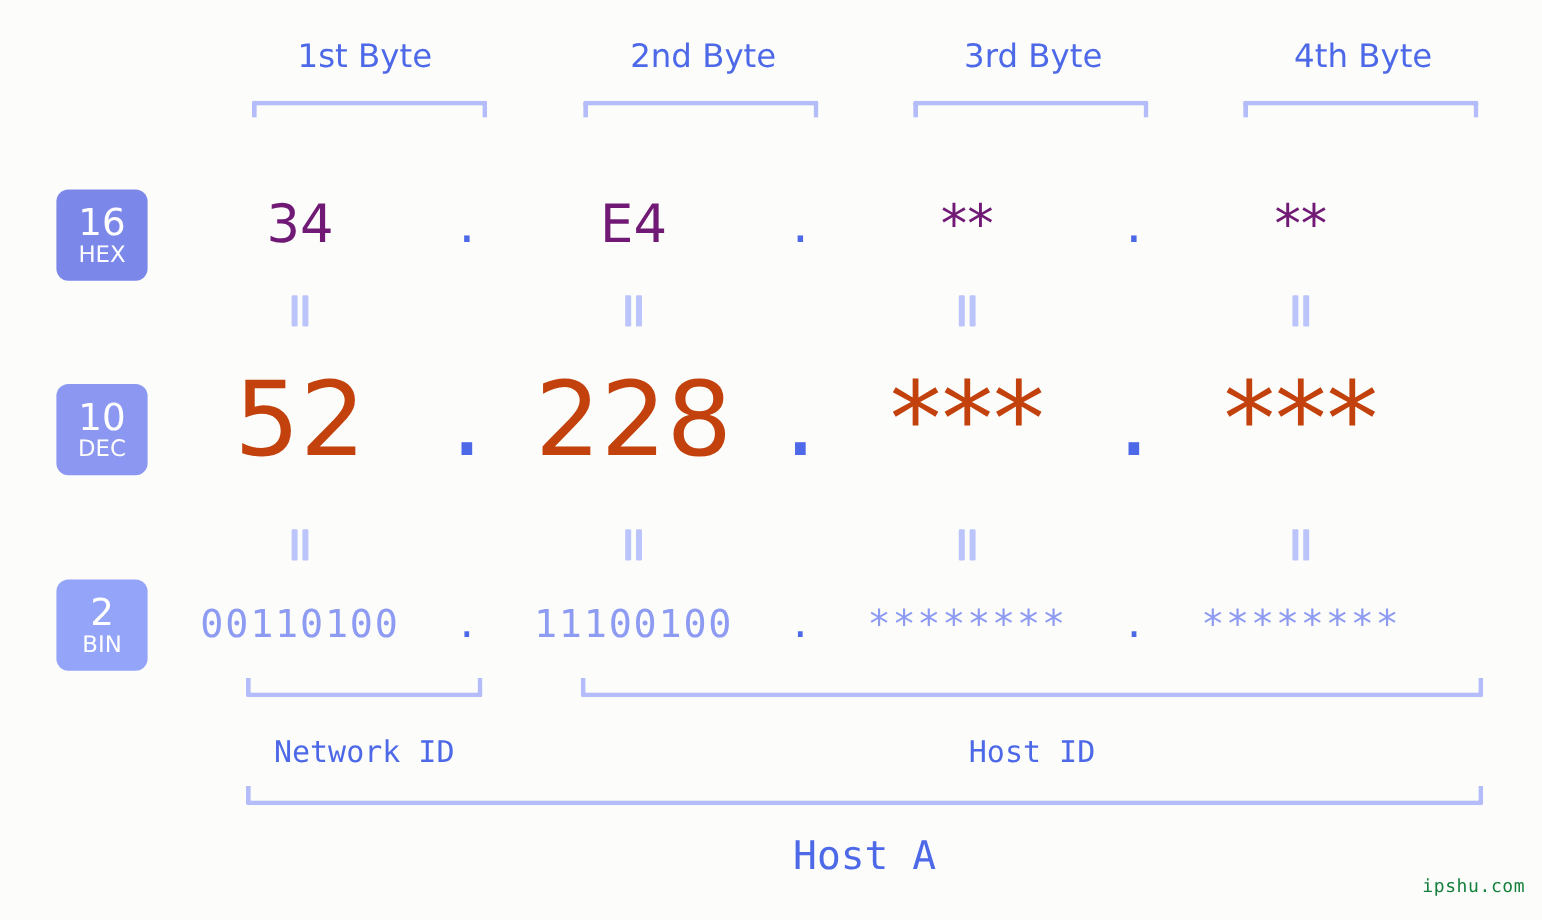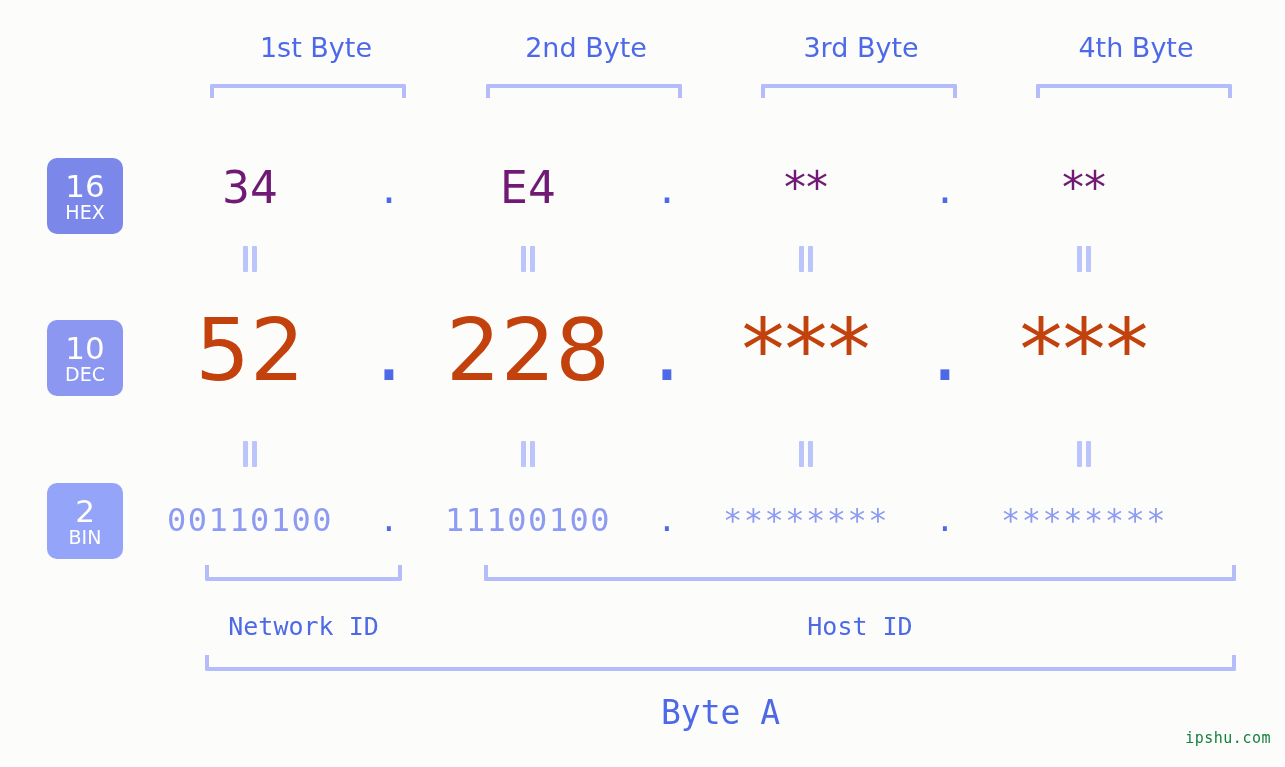--- a/index.html
+++ b/index.html
@@ -214,7 +214,7 @@
 
 <div id="stage">
 
-  <div class="byte-header" style="left:216px;">1st Byte</div>
+  <div class="byte-header" style="left:204px;">1st Byte</div>
   <div class="byte-header" style="left:486px;">2nd Byte</div>
   <div class="byte-header" style="left:761px;">3rd Byte</div>
   <div class="byte-header" style="left:1036px;">4th Byte</div>

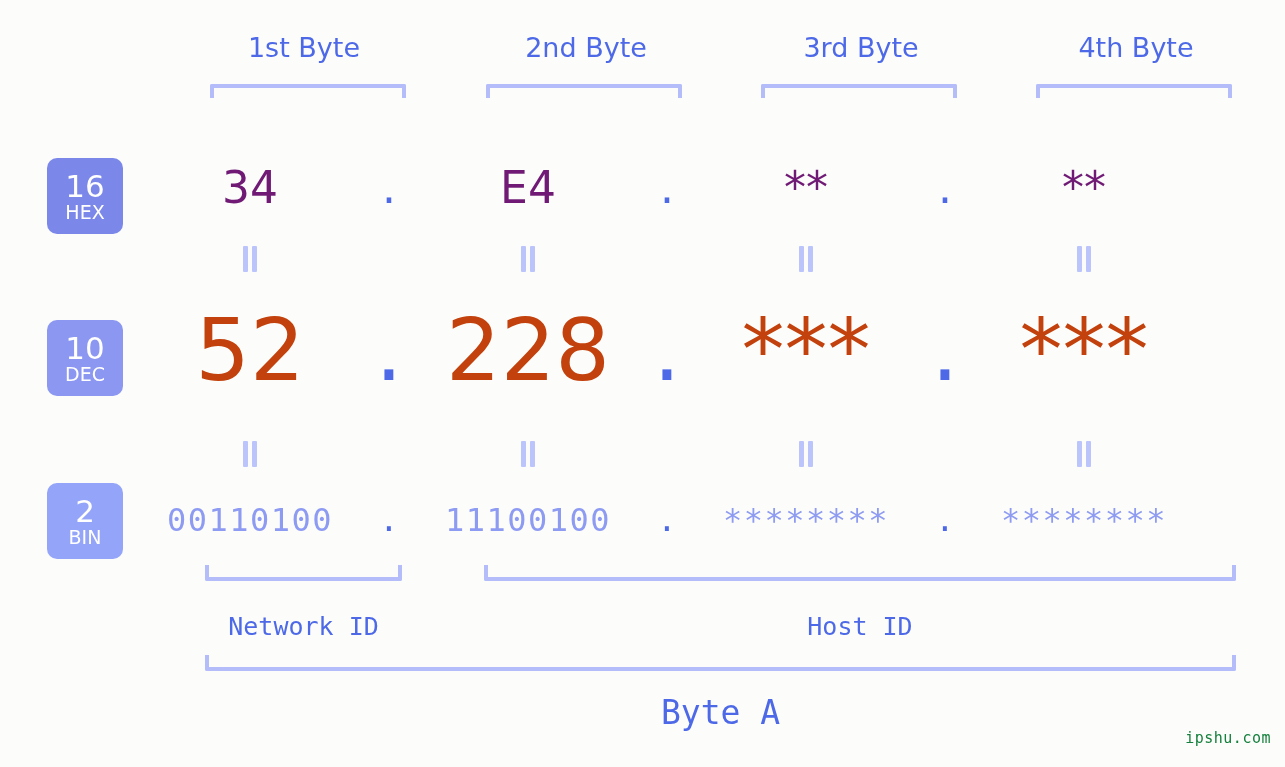--- a/index.html
+++ b/index.html
@@ -310,7 +310,7 @@
   <div class="section-label" style="left:484px; top:612px; width:752px;">Host ID</div>
 
   <div class="bracket-bottom" style="left:205px; top:655px; width:1031px;"></div>
-  <div class="class-label" style="left:205px; top:693px; width:1031px;">Byte A</div>
+  <div class="class-label" style="left:205px; top:693px; width:1031px;">Host A</div>
 
   <div id="watermark">ipshu.com</div>
 

